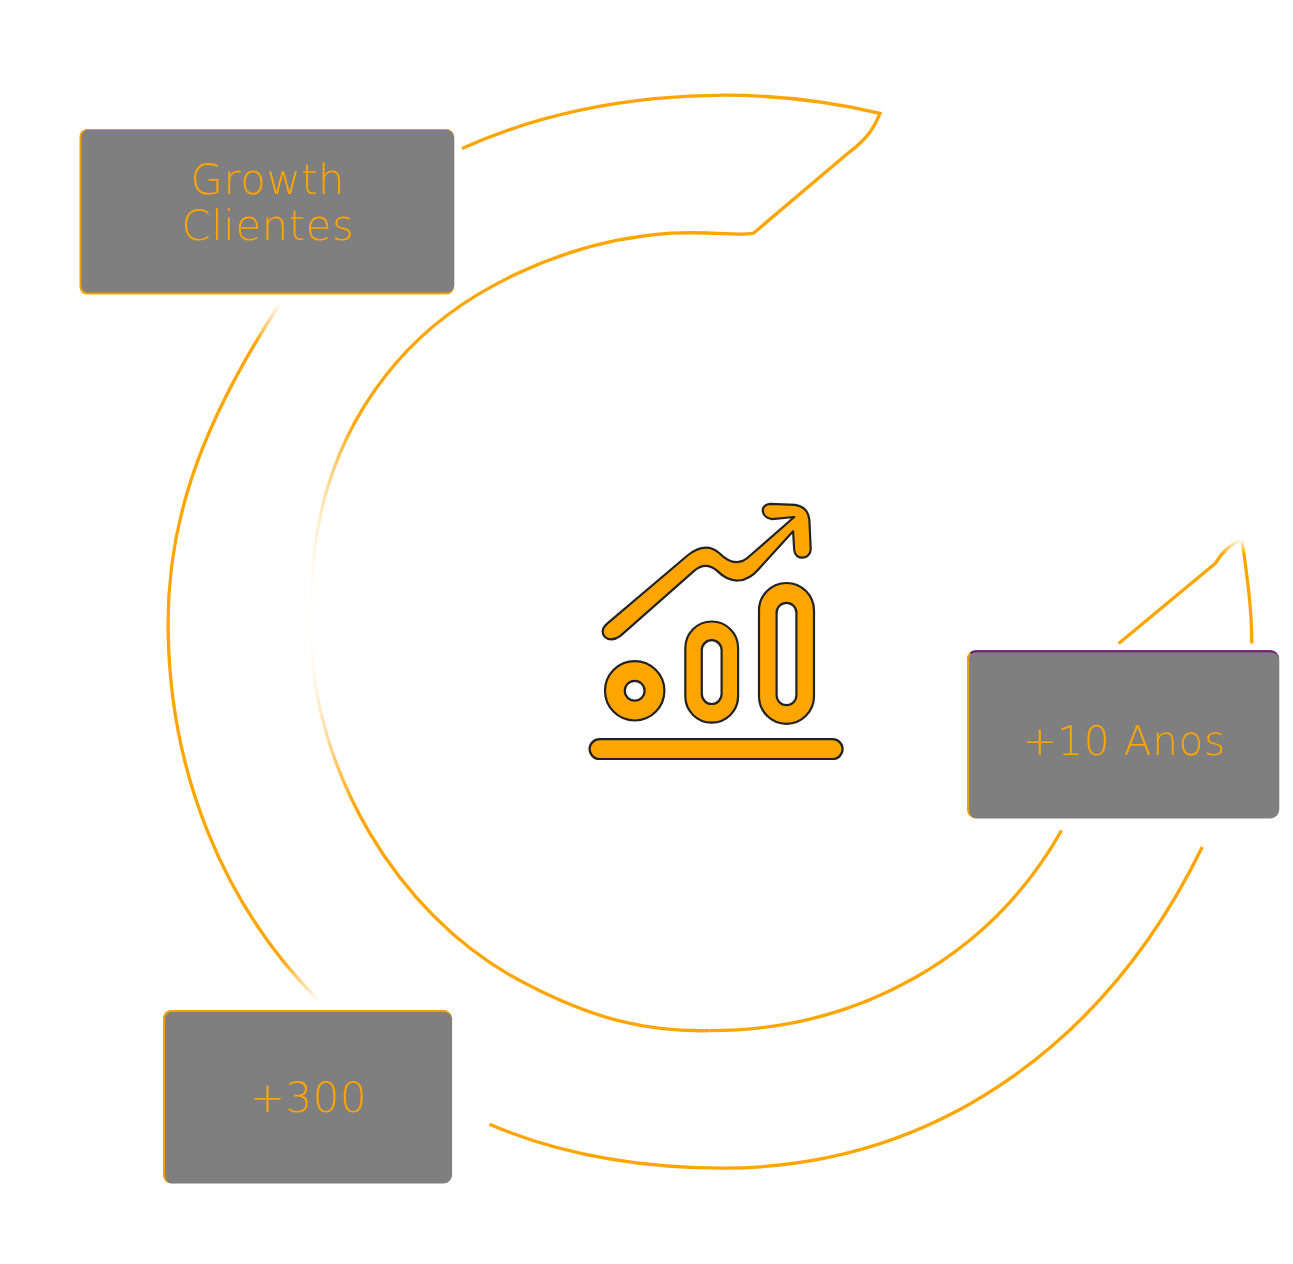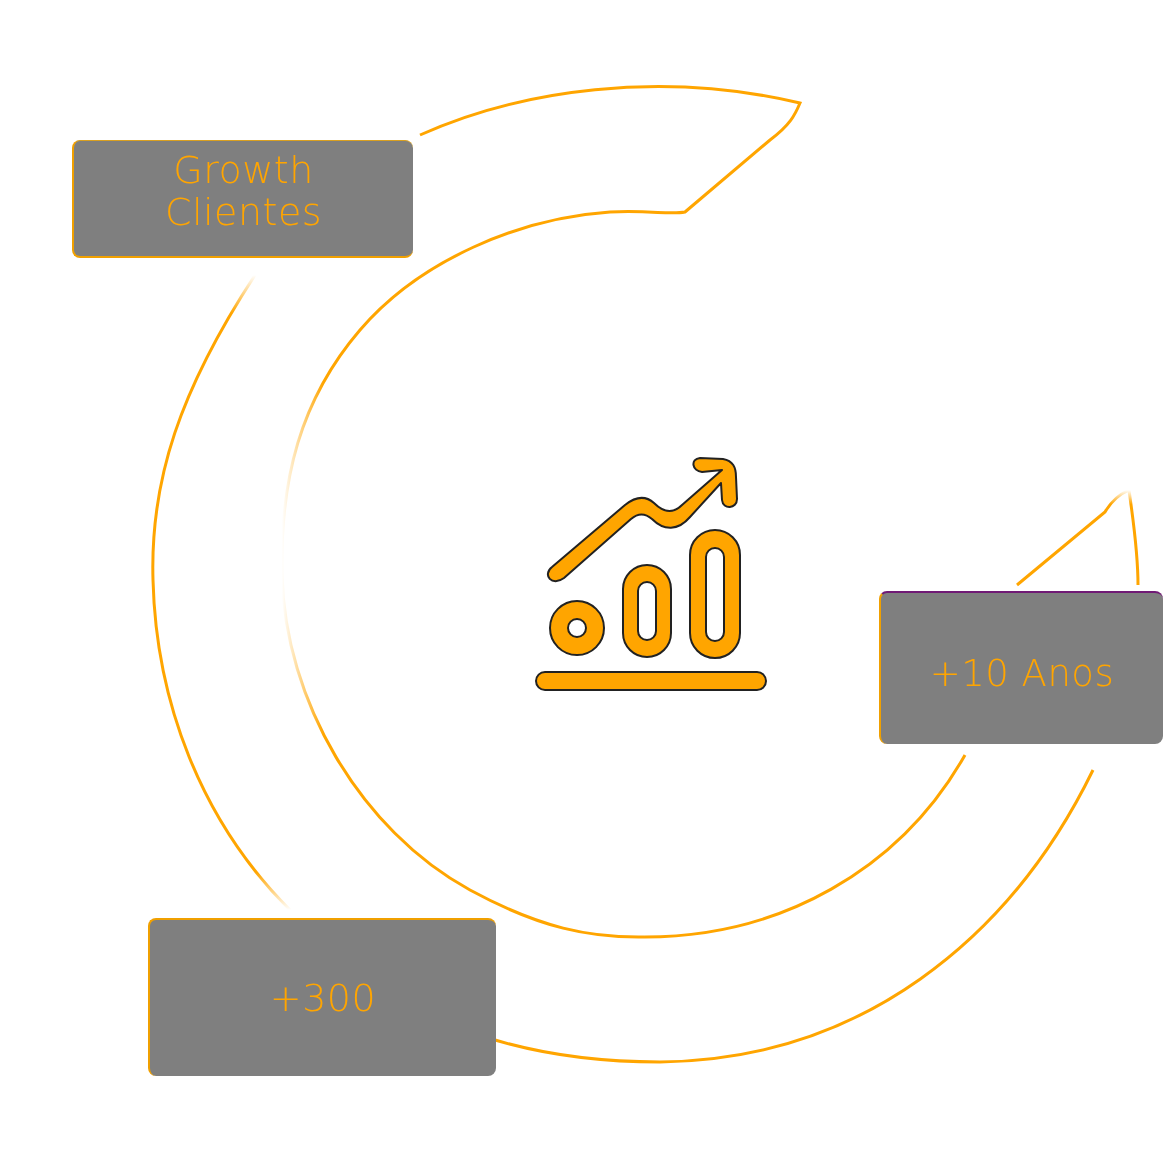--- a/index.html
+++ b/index.html
@@ -18,7 +18,7 @@
       box-sizing: border-box;
       letter-spacing: 0.5px;
     }
-    .box-gh { left: 72px; top: 117px; width: 341px; height: 118px; border-left: 2px solid #f0a000; border-bottom: 2px solid #f0a000; border-top: 1px solid #d9a020; padding-bottom: 16px; margin-top: 23px; }
+    .box-gh { left: 72px; top: 117px; width: 341px; height: 151px; border-left: 2px solid #f0a000; border-bottom: 2px solid #f0a000; border-top: 1px solid #d9a020; padding-bottom: 16px; }
     .box-anos { left: 879px; top: 591px; width: 284px; height: 153px; border-left: 2px solid #f0a000; border-top: 2px solid #701a75; padding-top: 10px; font-size: 37px; }
     .box-cli { left: 148px; top: 918px; width: 348px; height: 158px; border-left: 2px solid #f0a000; border-top: 2px solid #f0a000; padding-bottom: 0px; }
     .box span { display: block; }

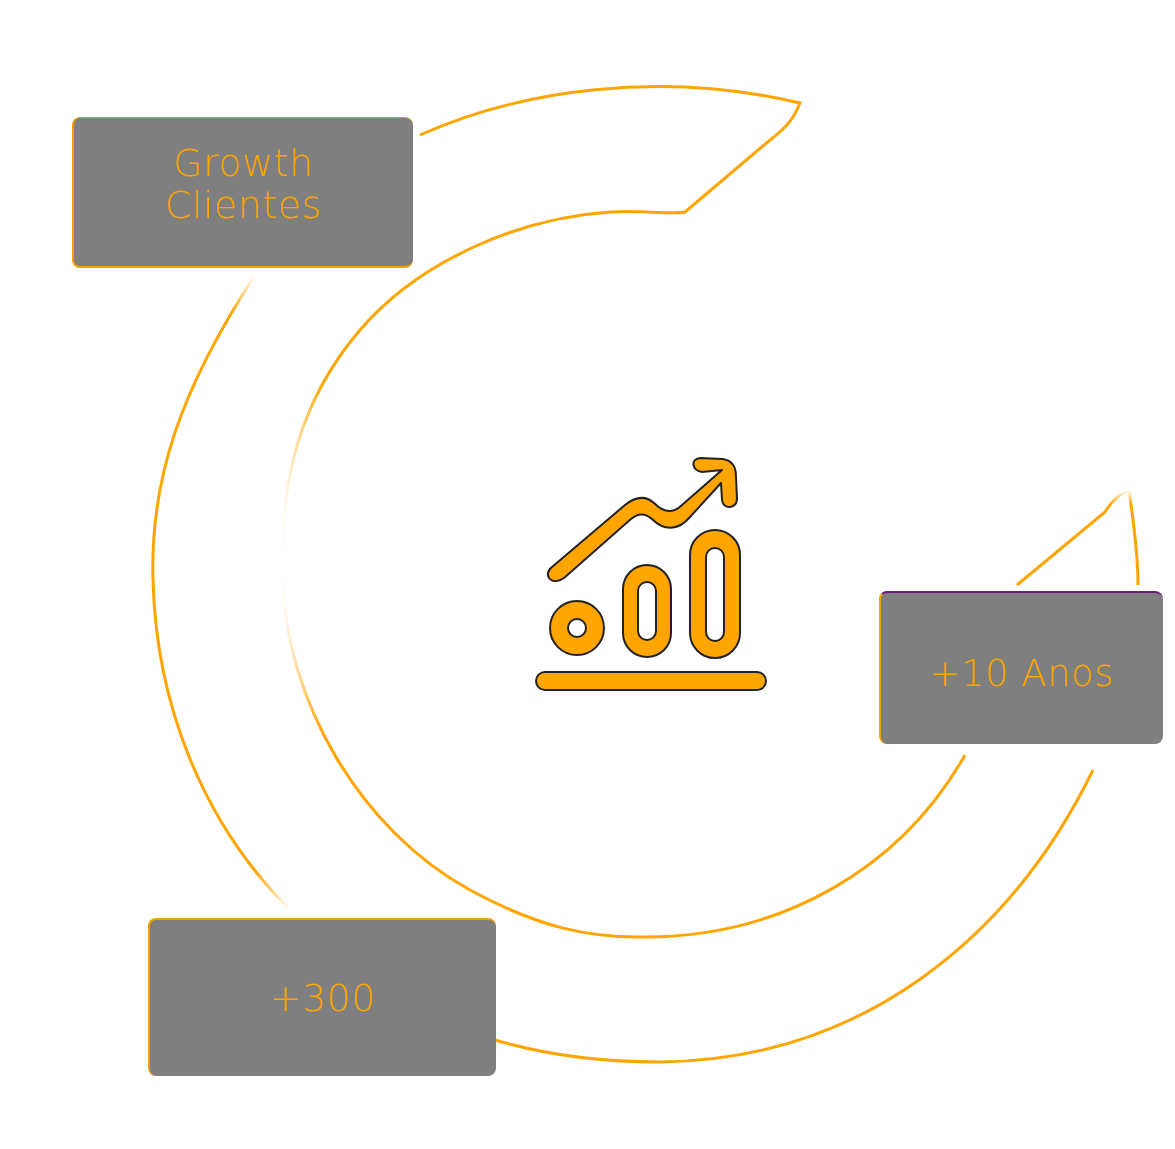--- a/index.html
+++ b/index.html
@@ -20,7 +20,7 @@
     }
     .box-gh { left: 72px; top: 117px; width: 341px; height: 151px; border-left: 2px solid #f0a000; border-bottom: 2px solid #f0a000; border-top: 1px solid #d9a020; padding-bottom: 16px; }
     .box-anos { left: 879px; top: 591px; width: 284px; height: 153px; border-left: 2px solid #f0a000; border-top: 2px solid #701a75; padding-top: 10px; font-size: 37px; }
-    .box-cli { left: 148px; top: 918px; width: 348px; height: 158px; border-left: 2px solid #f0a000; border-top: 2px solid #f0a000; padding-bottom: 0px; }
+    .box-cli { left: 148px; top: 918px; width: 263px; height: 158px; border-left: 2px solid #f0a000; border-top: 2px solid #f0a000; padding-bottom: 0px; }
     .box span { display: block; }
     .icon-wrap { position: absolute; left: 530px; top: 455px; width: 240px; height: 240px; }
   </style>

